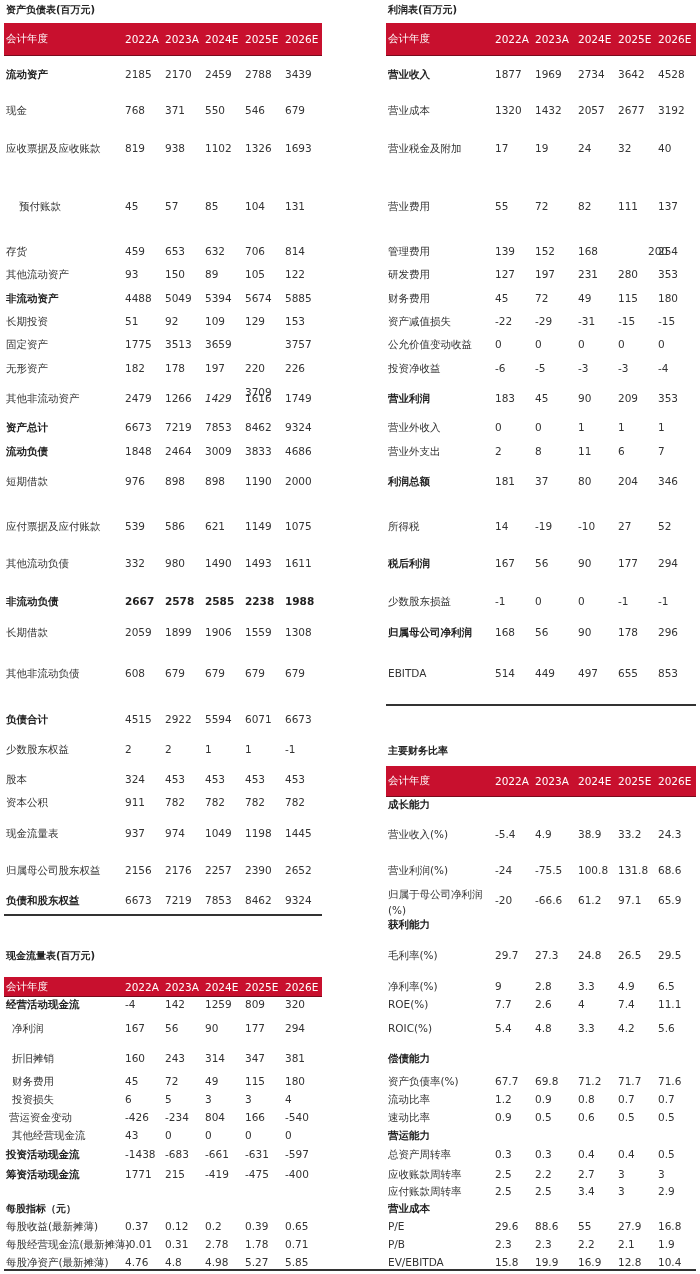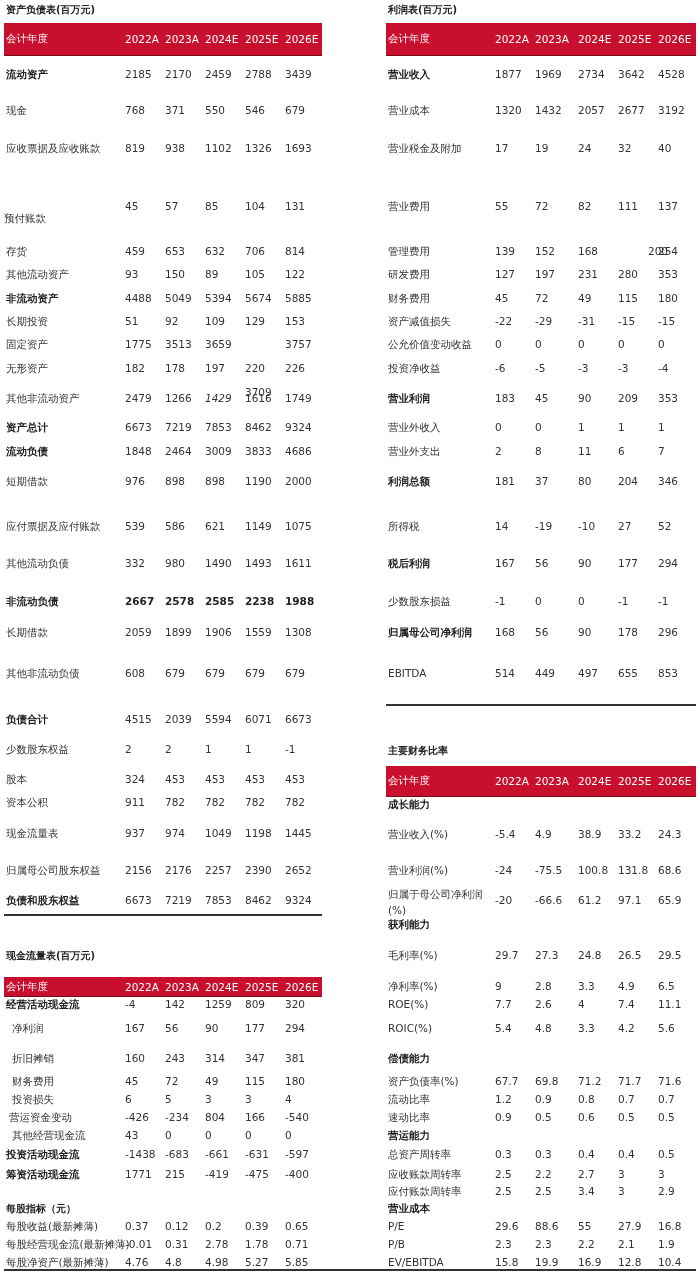--- a/index.html
+++ b/index.html
@@ -88,7 +88,7 @@
       <span style="left: 285px;">1693</span>
     </div>
     <div class="row" style="left: 0px; top: 200px; width: 700px;">
-      <span style="left: 4px; margin-top: 12px;">预付账款</span>
+      <span style="left: 19px;">预付账款</span>
       <span style="left: 125px;">45</span>
       <span style="left: 165px;">57</span>
       <span style="left: 205px;">85</span>

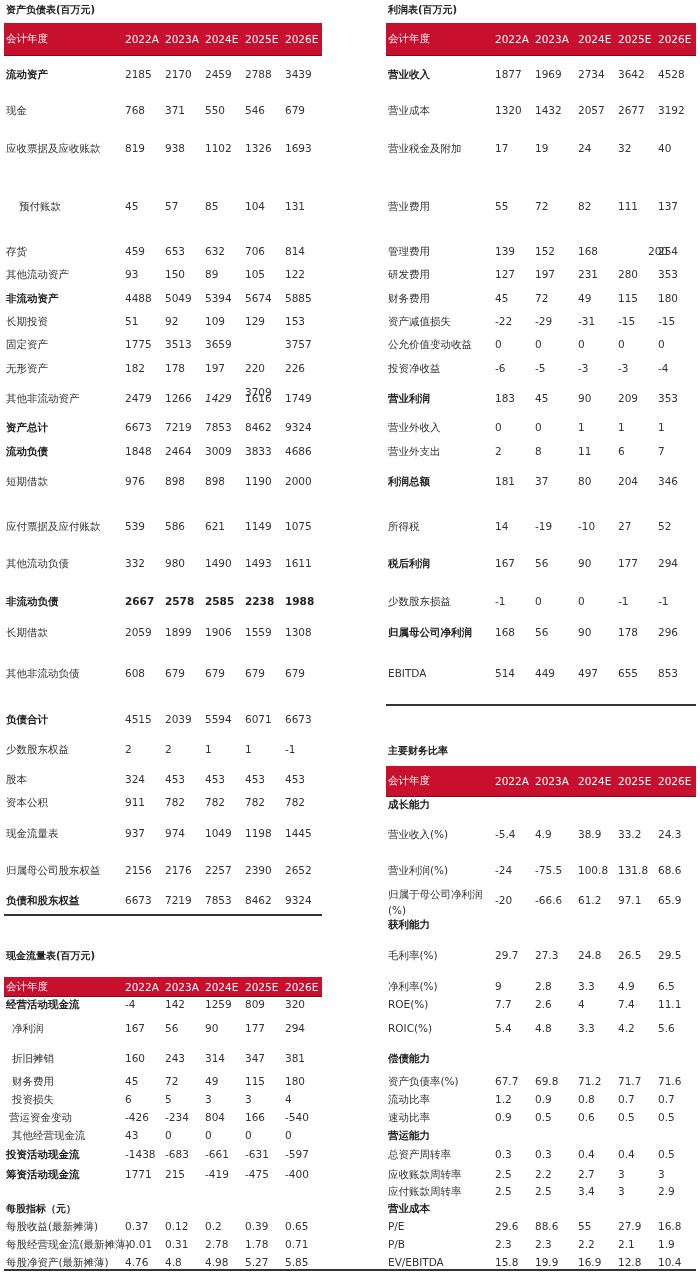--- a/index.html
+++ b/index.html
@@ -218,7 +218,7 @@
     <div class="row" style="left: 0px; top: 713px; width: 700px;">
       <span class="bold" style="left: 6px;">负债合计</span>
       <span style="left: 125px;">4515</span>
-      <span style="left: 165px;">2039</span>
+      <span style="left: 165px;">2922</span>
       <span style="left: 205px;">5594</span>
       <span style="left: 245px;">6071</span>
       <span style="left: 285px;">6673</span>

